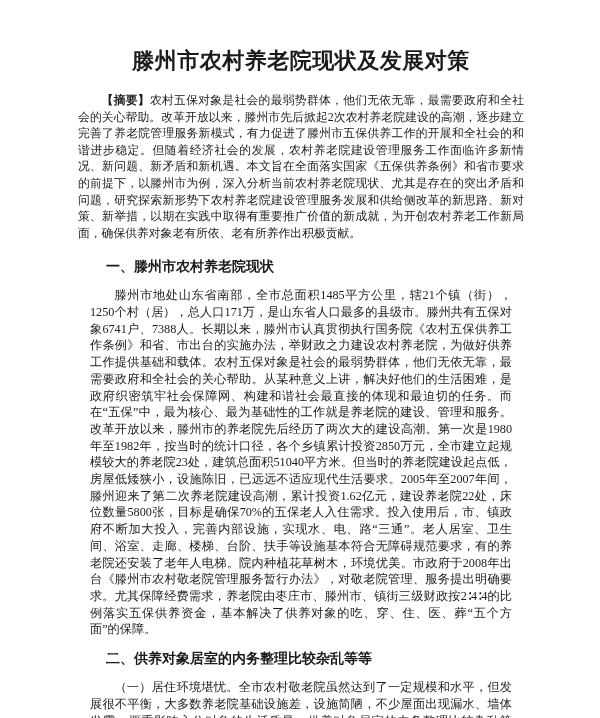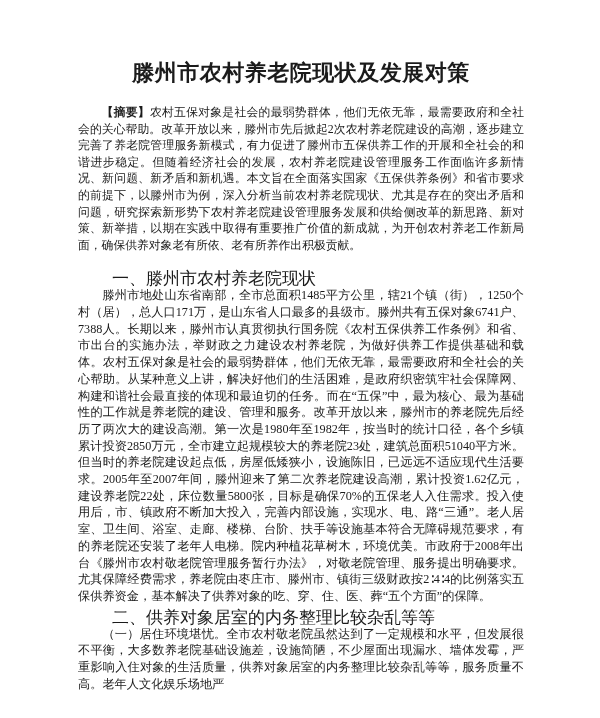--- a/index.html
+++ b/index.html
@@ -18,7 +18,7 @@
     background: #ffffff;
   }
   .title {
-    margin: 12px 0 14px 0;
+    margin: 0 0 14px 0;
     font-size: 22px;
     font-weight: bold;
     text-align: center;

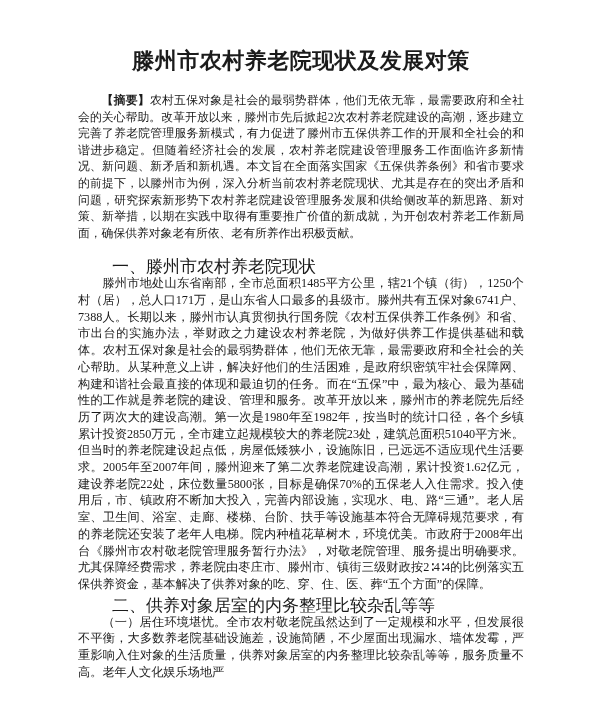--- a/index.html
+++ b/index.html
@@ -43,8 +43,8 @@
   .abstract-label { font-weight: bold; }
   .sec {
     margin: 0;
-    font-size: 17px;
-    font-weight: normal;
+    font-size: 14px;
+    font-weight: bold;
     line-height: 17px;
     text-indent: 2em;
   }

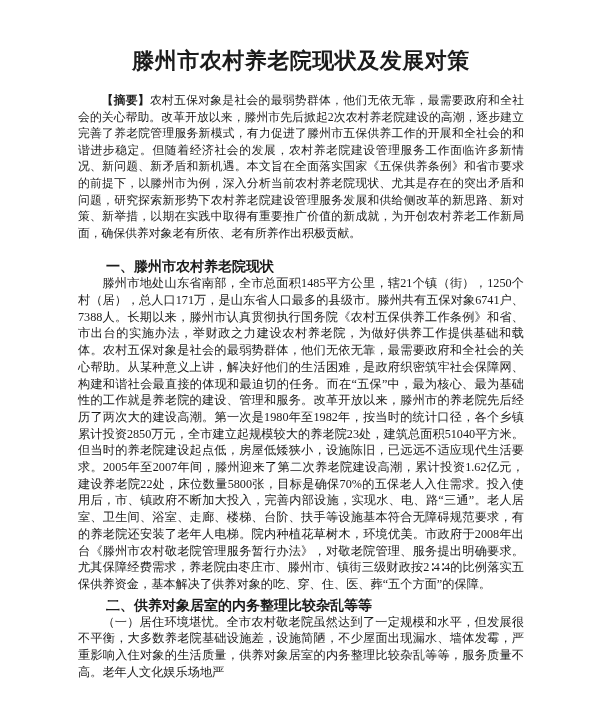--- a/index.html
+++ b/index.html
@@ -51,7 +51,7 @@
   .sec-1 { margin-top: 17px; }
   .sec-2 { margin-top: 4px; }
   .body-para {
-    margin: 0;
+    margin: 12px;
     font-size: 12.2px;
     line-height: 16.7px;
     text-align: justify;

